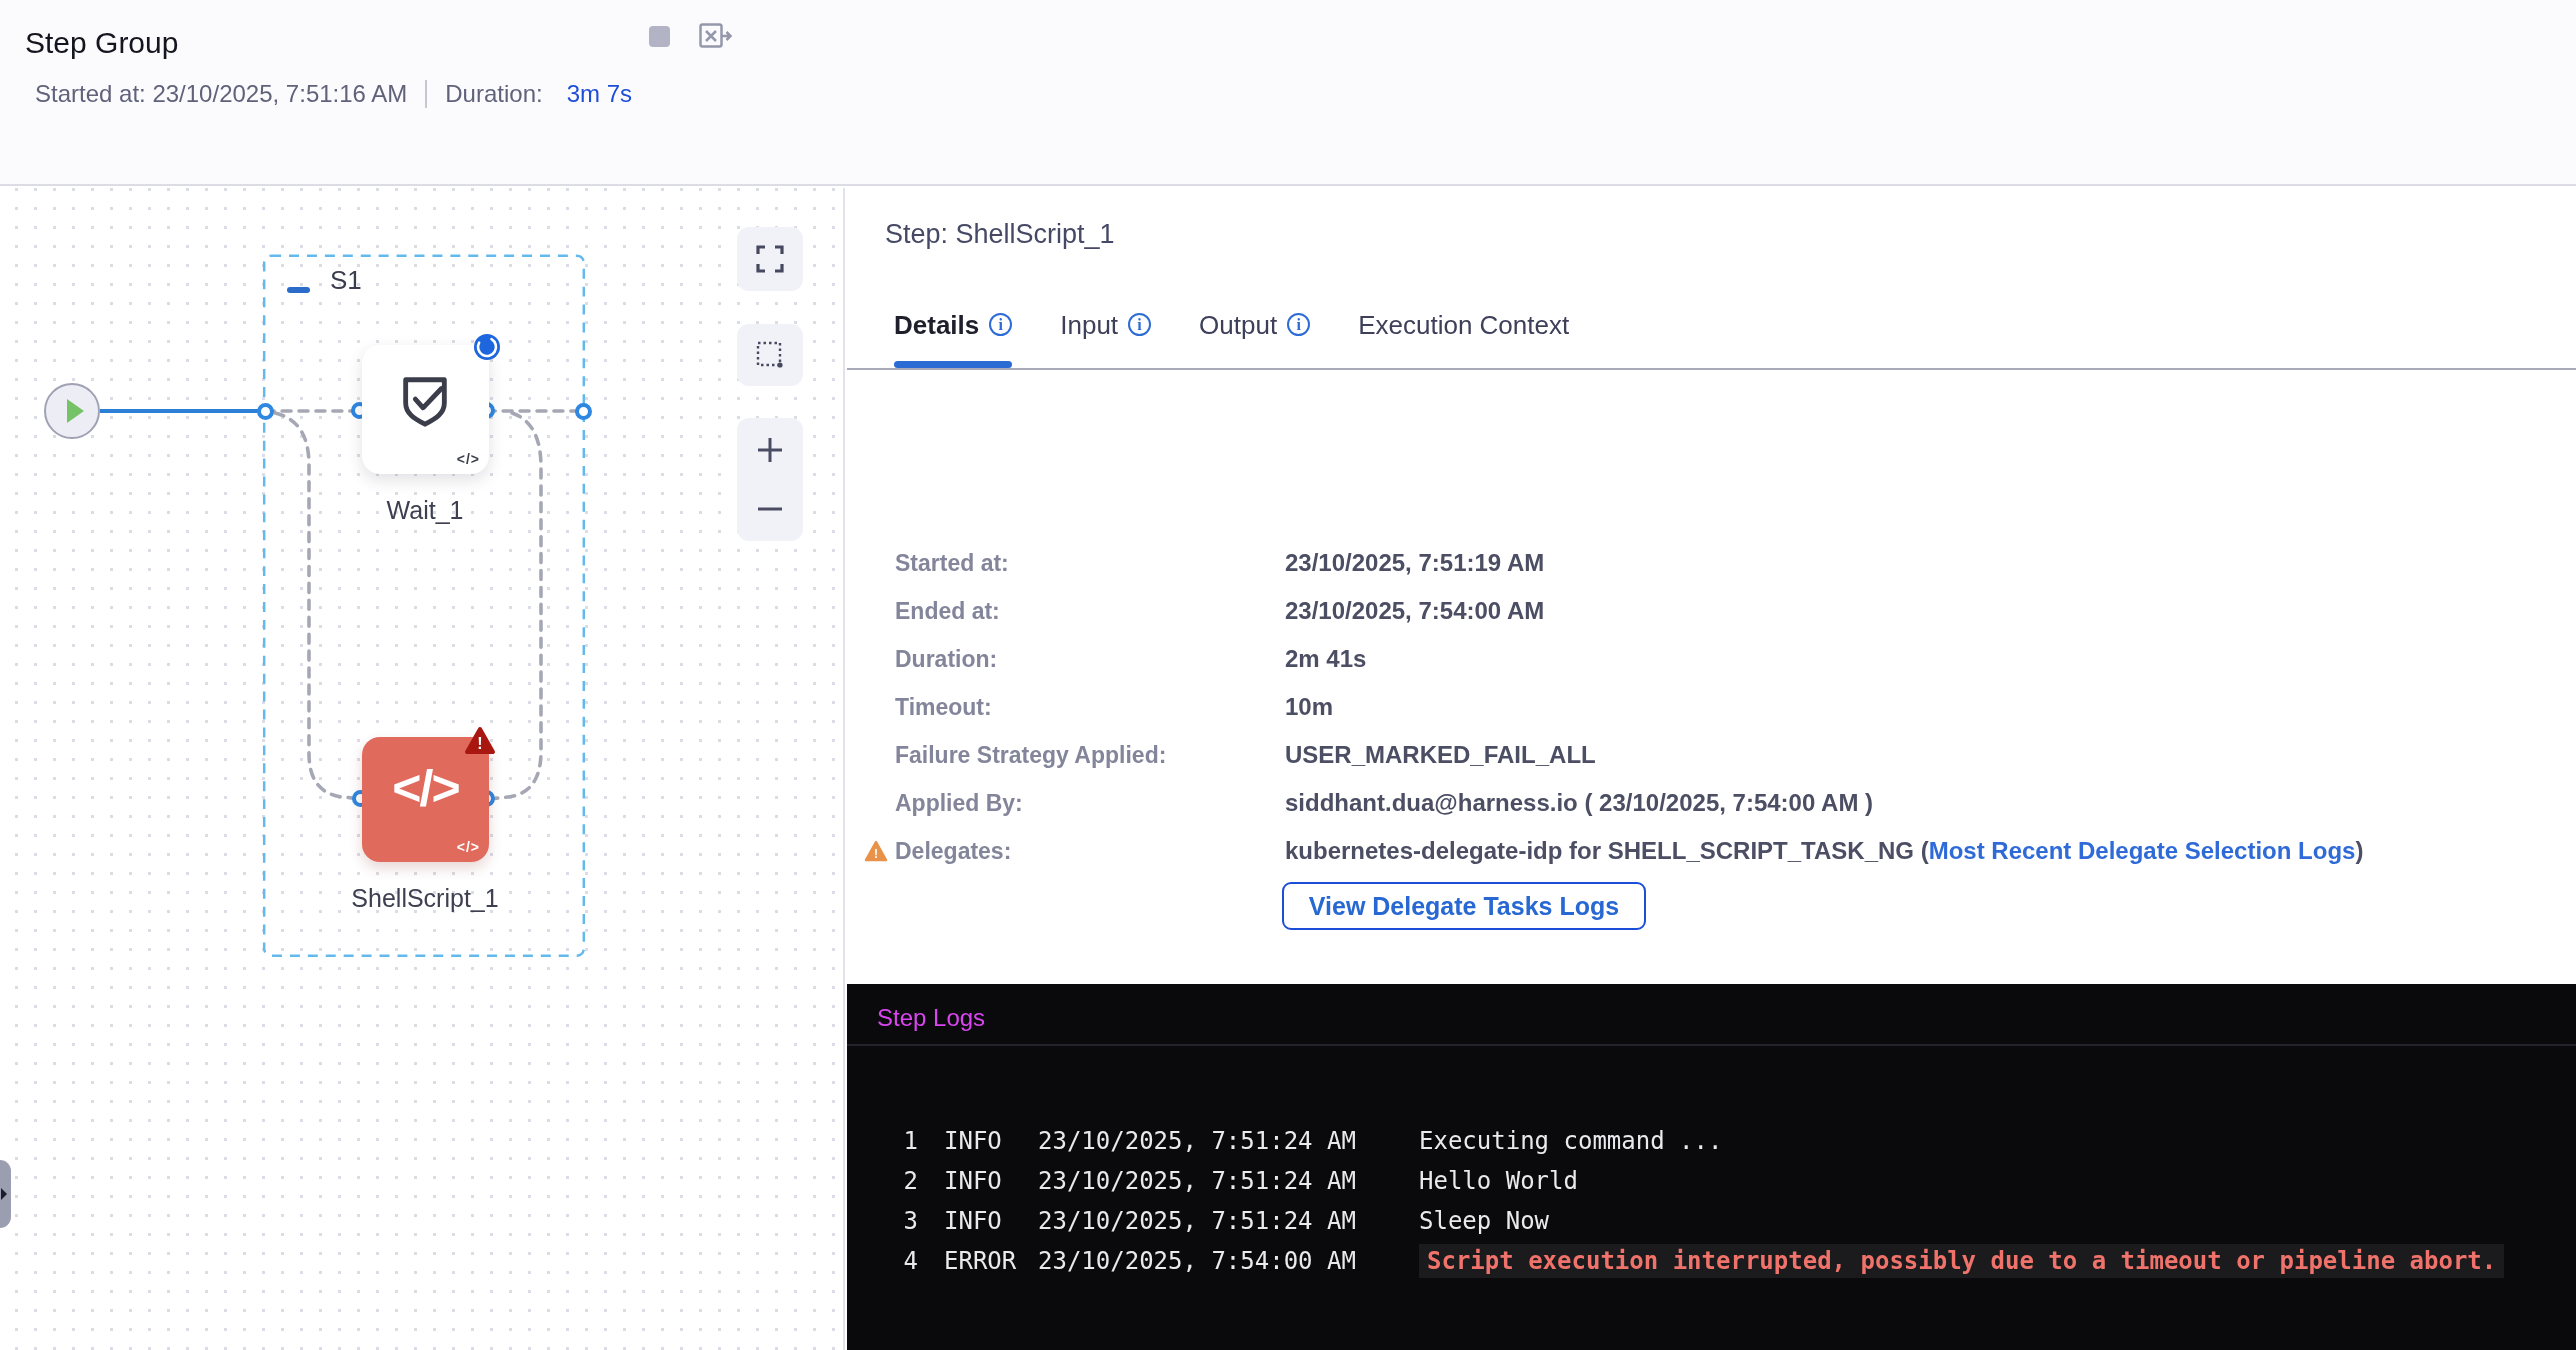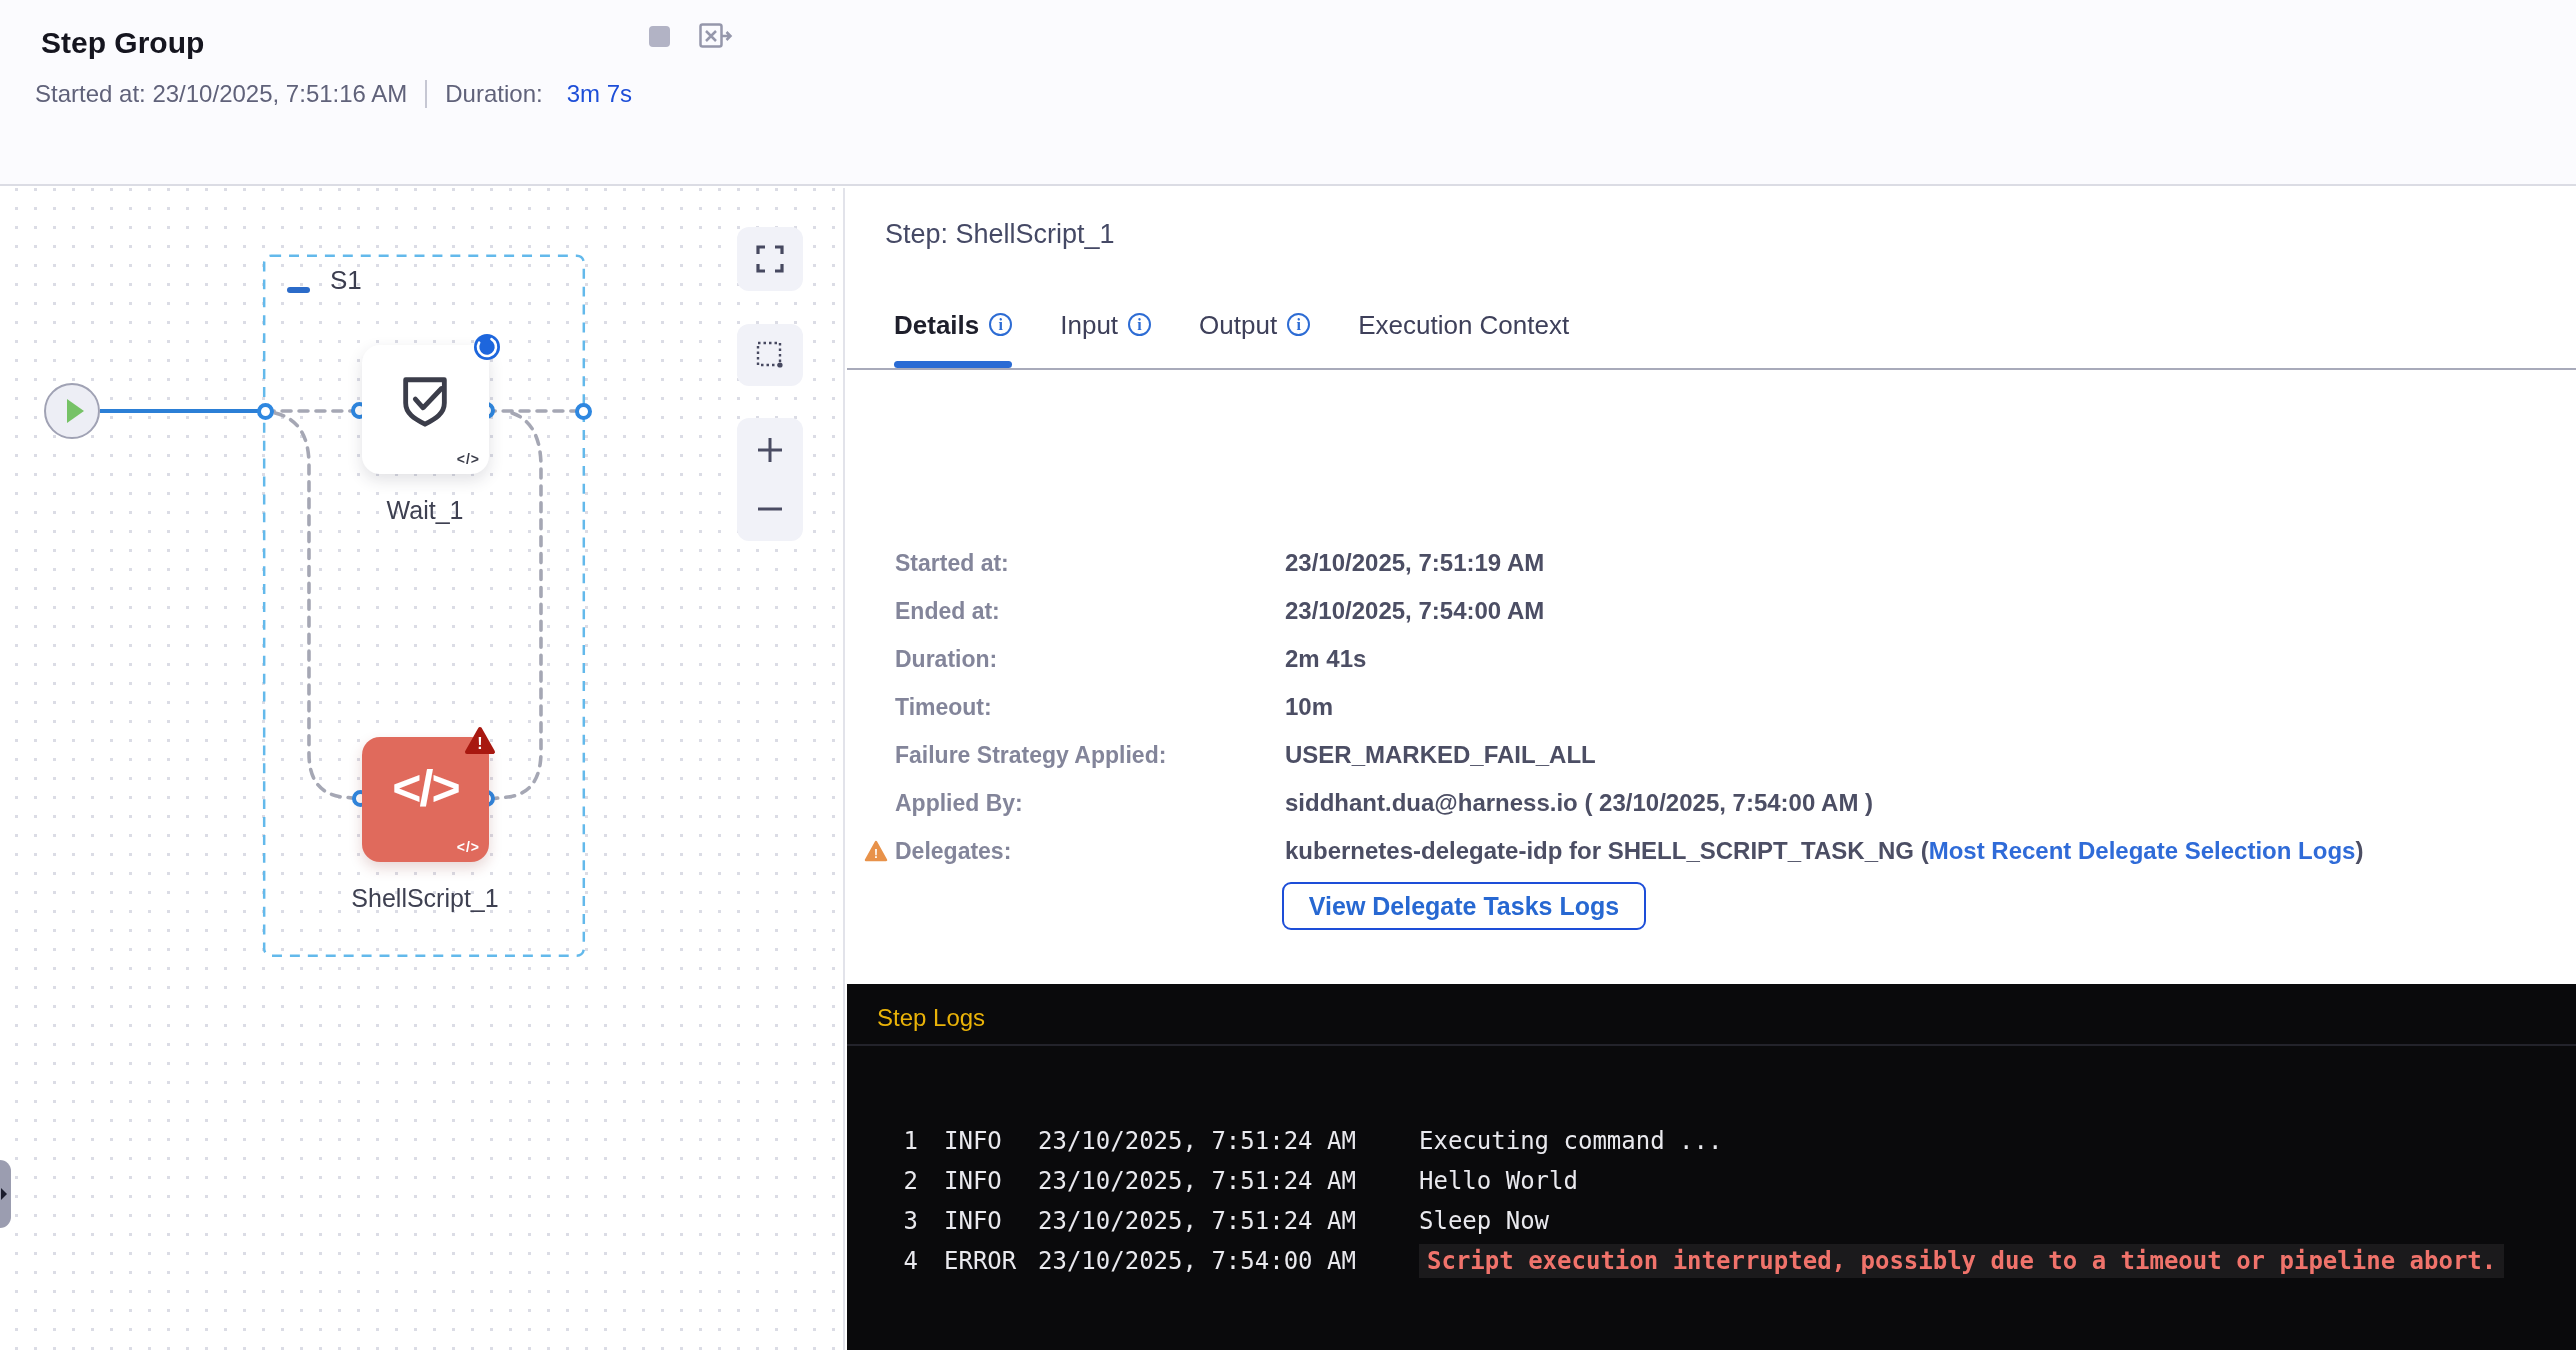--- a/index.html
+++ b/index.html
@@ -10,7 +10,7 @@
   
   .header { position:absolute; left:0; top:0; width:100%; height:186px;
     background:#FBFBFE; border-bottom:2px solid #DBDCE4; box-sizing:border-box; }
-  .header-title { position:absolute; left:41px; top:26px; font-size:30px; font-weight:bold; color:#15151F; }
+  .header-title { position:absolute; left:25px; top:26px; font-size:30px; font-weight:normal; color:#15151F; }
   .header-sub { position:absolute; left:35px; top:80px; font-size:24px; color:#60627A; display:flex; align-items:center; }
   .header-sub .bold-val { color:#1d4ed8; font-weight:normal; margin-left:24px; }
   .sub-divider { display:inline-block; width:2px; height:28px; background:#C6C7D3; margin:0 18px; }

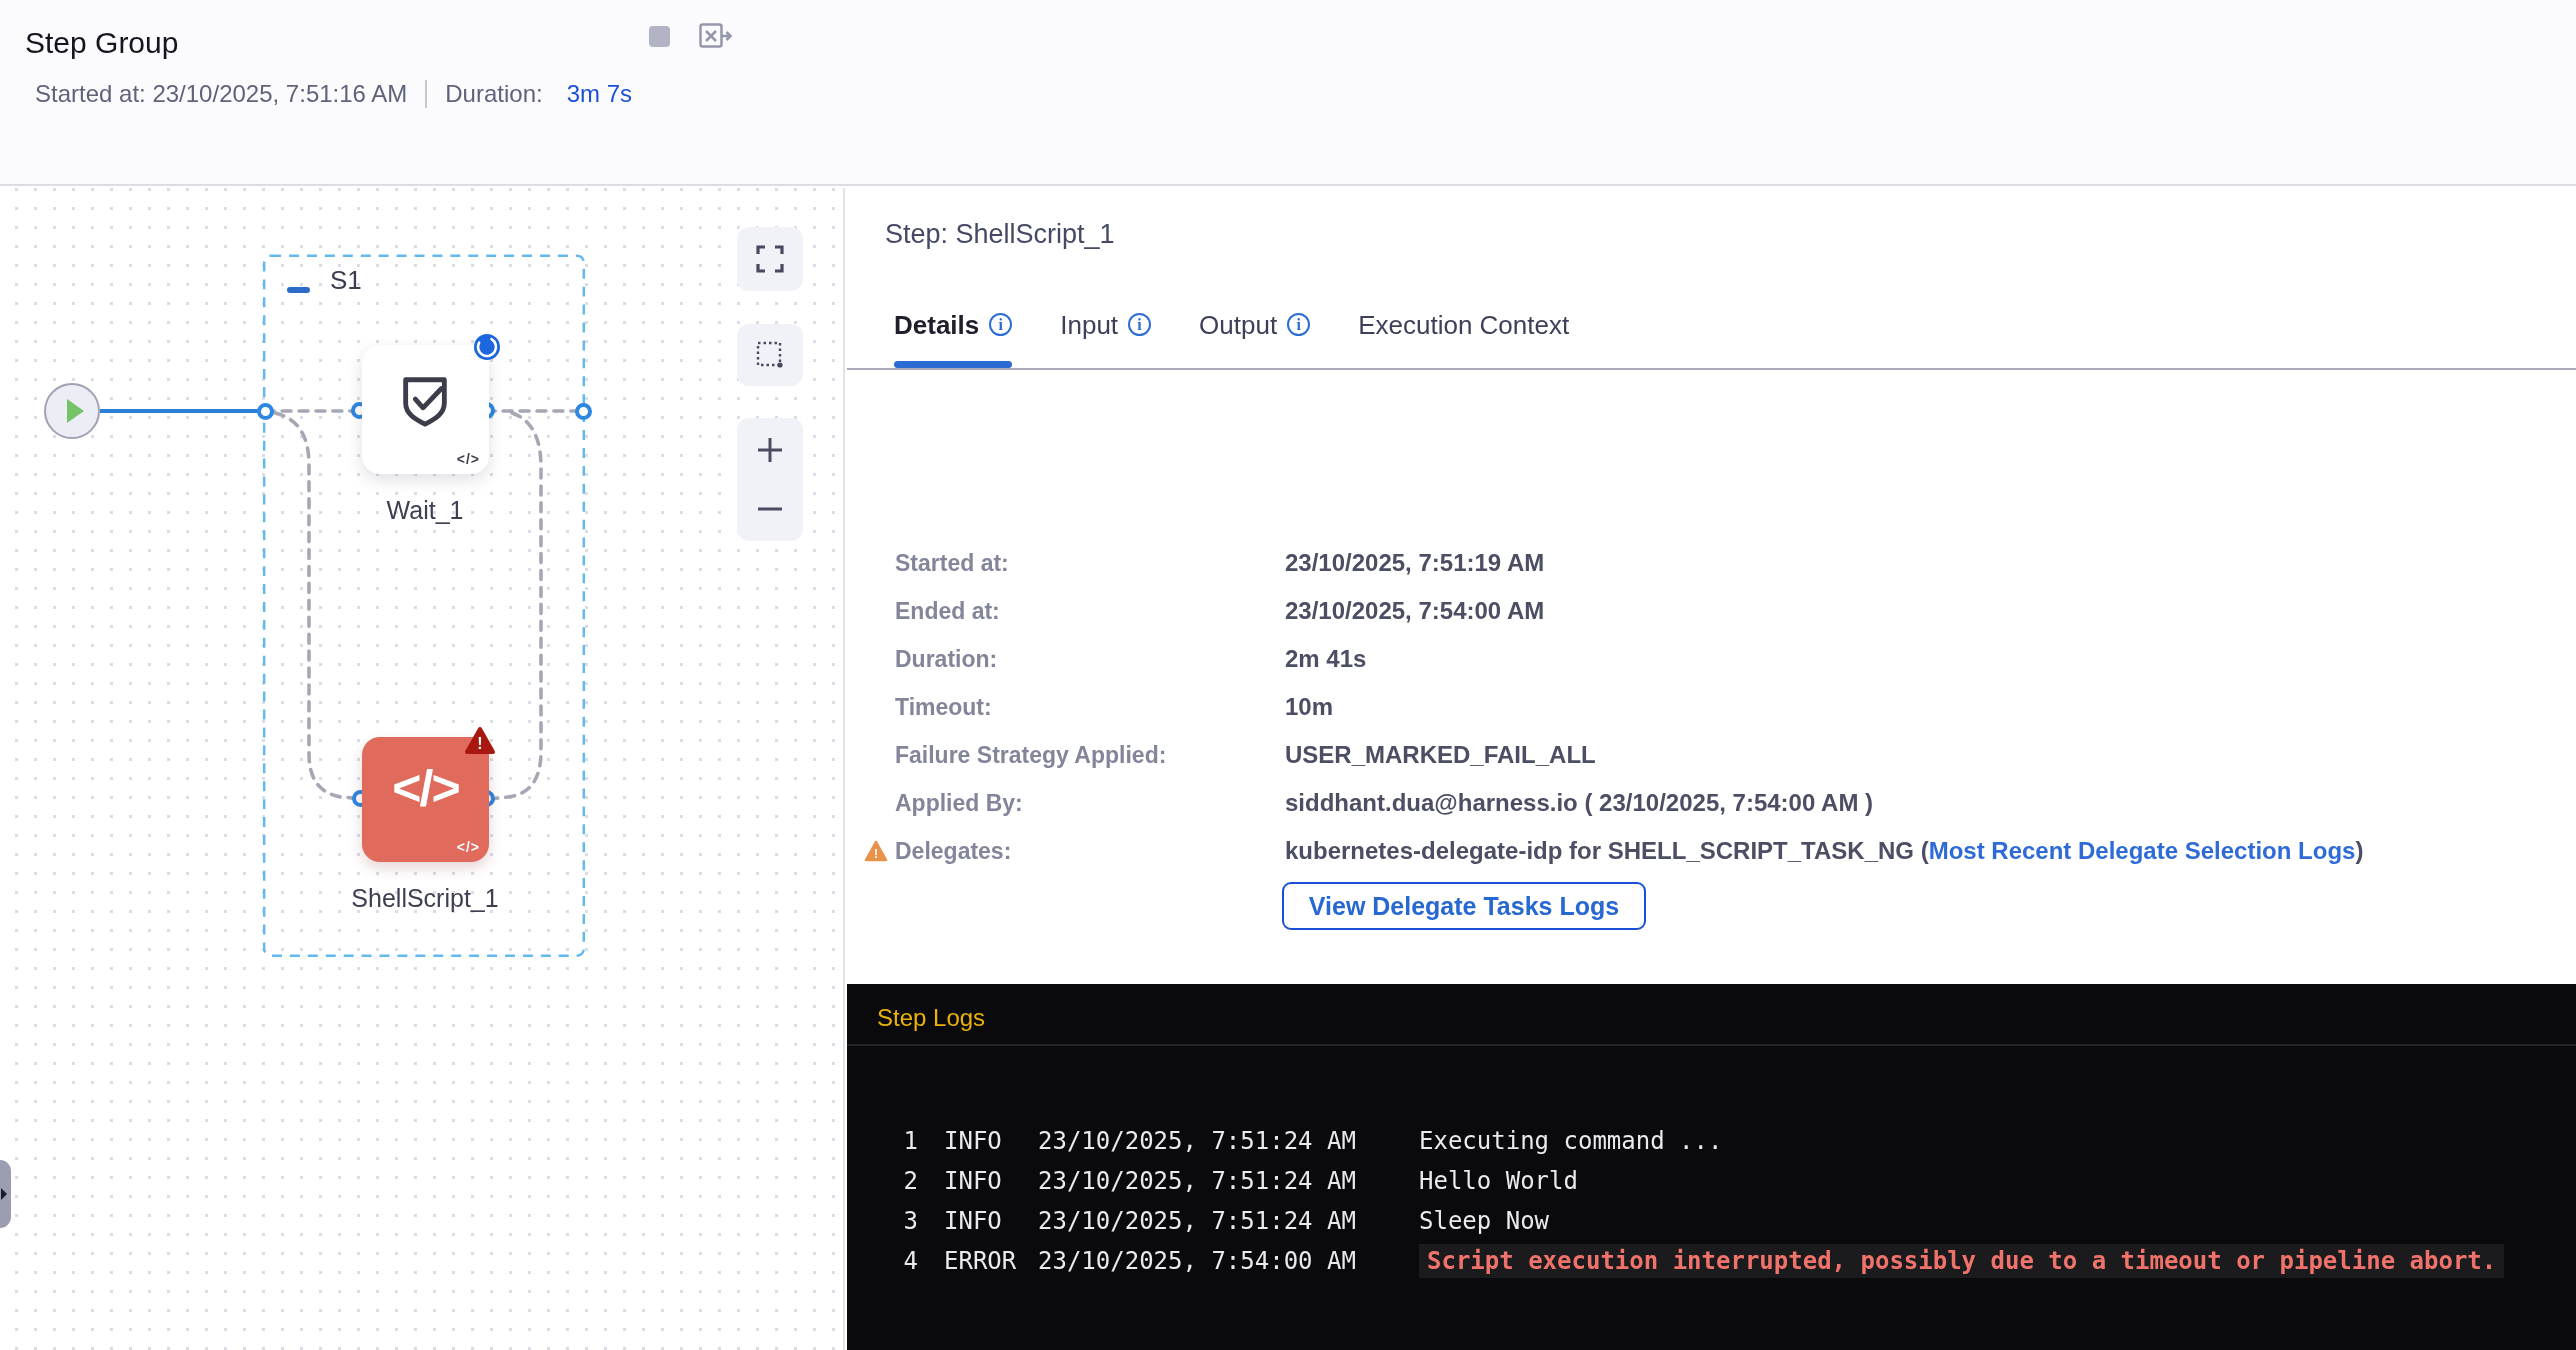--- a/index.html
+++ b/index.html
@@ -83,7 +83,7 @@
     font-size:25px; font-weight:bold; font-family:inherit; cursor:pointer; }
   
   .logs { position:absolute; left:847px; right:0; top:984px; bottom:0; background:#0A0A0C; }
-  .logs-title { position:absolute; left:30px; top:20px; font-size:24px; color:#eab308; }
+  .logs-title { position:absolute; left:30px; top:20px; font-size:24px; color:#d946ef; }
   .logs-divider { position:absolute; left:0; right:0; top:60px; height:2px; background:#23232B; }
   .log-lines { position:absolute; left:53px; top:137px; font-family:"DejaVu Sans Mono", monospace;
     font-size:24px; color:#E9E9EE; }

